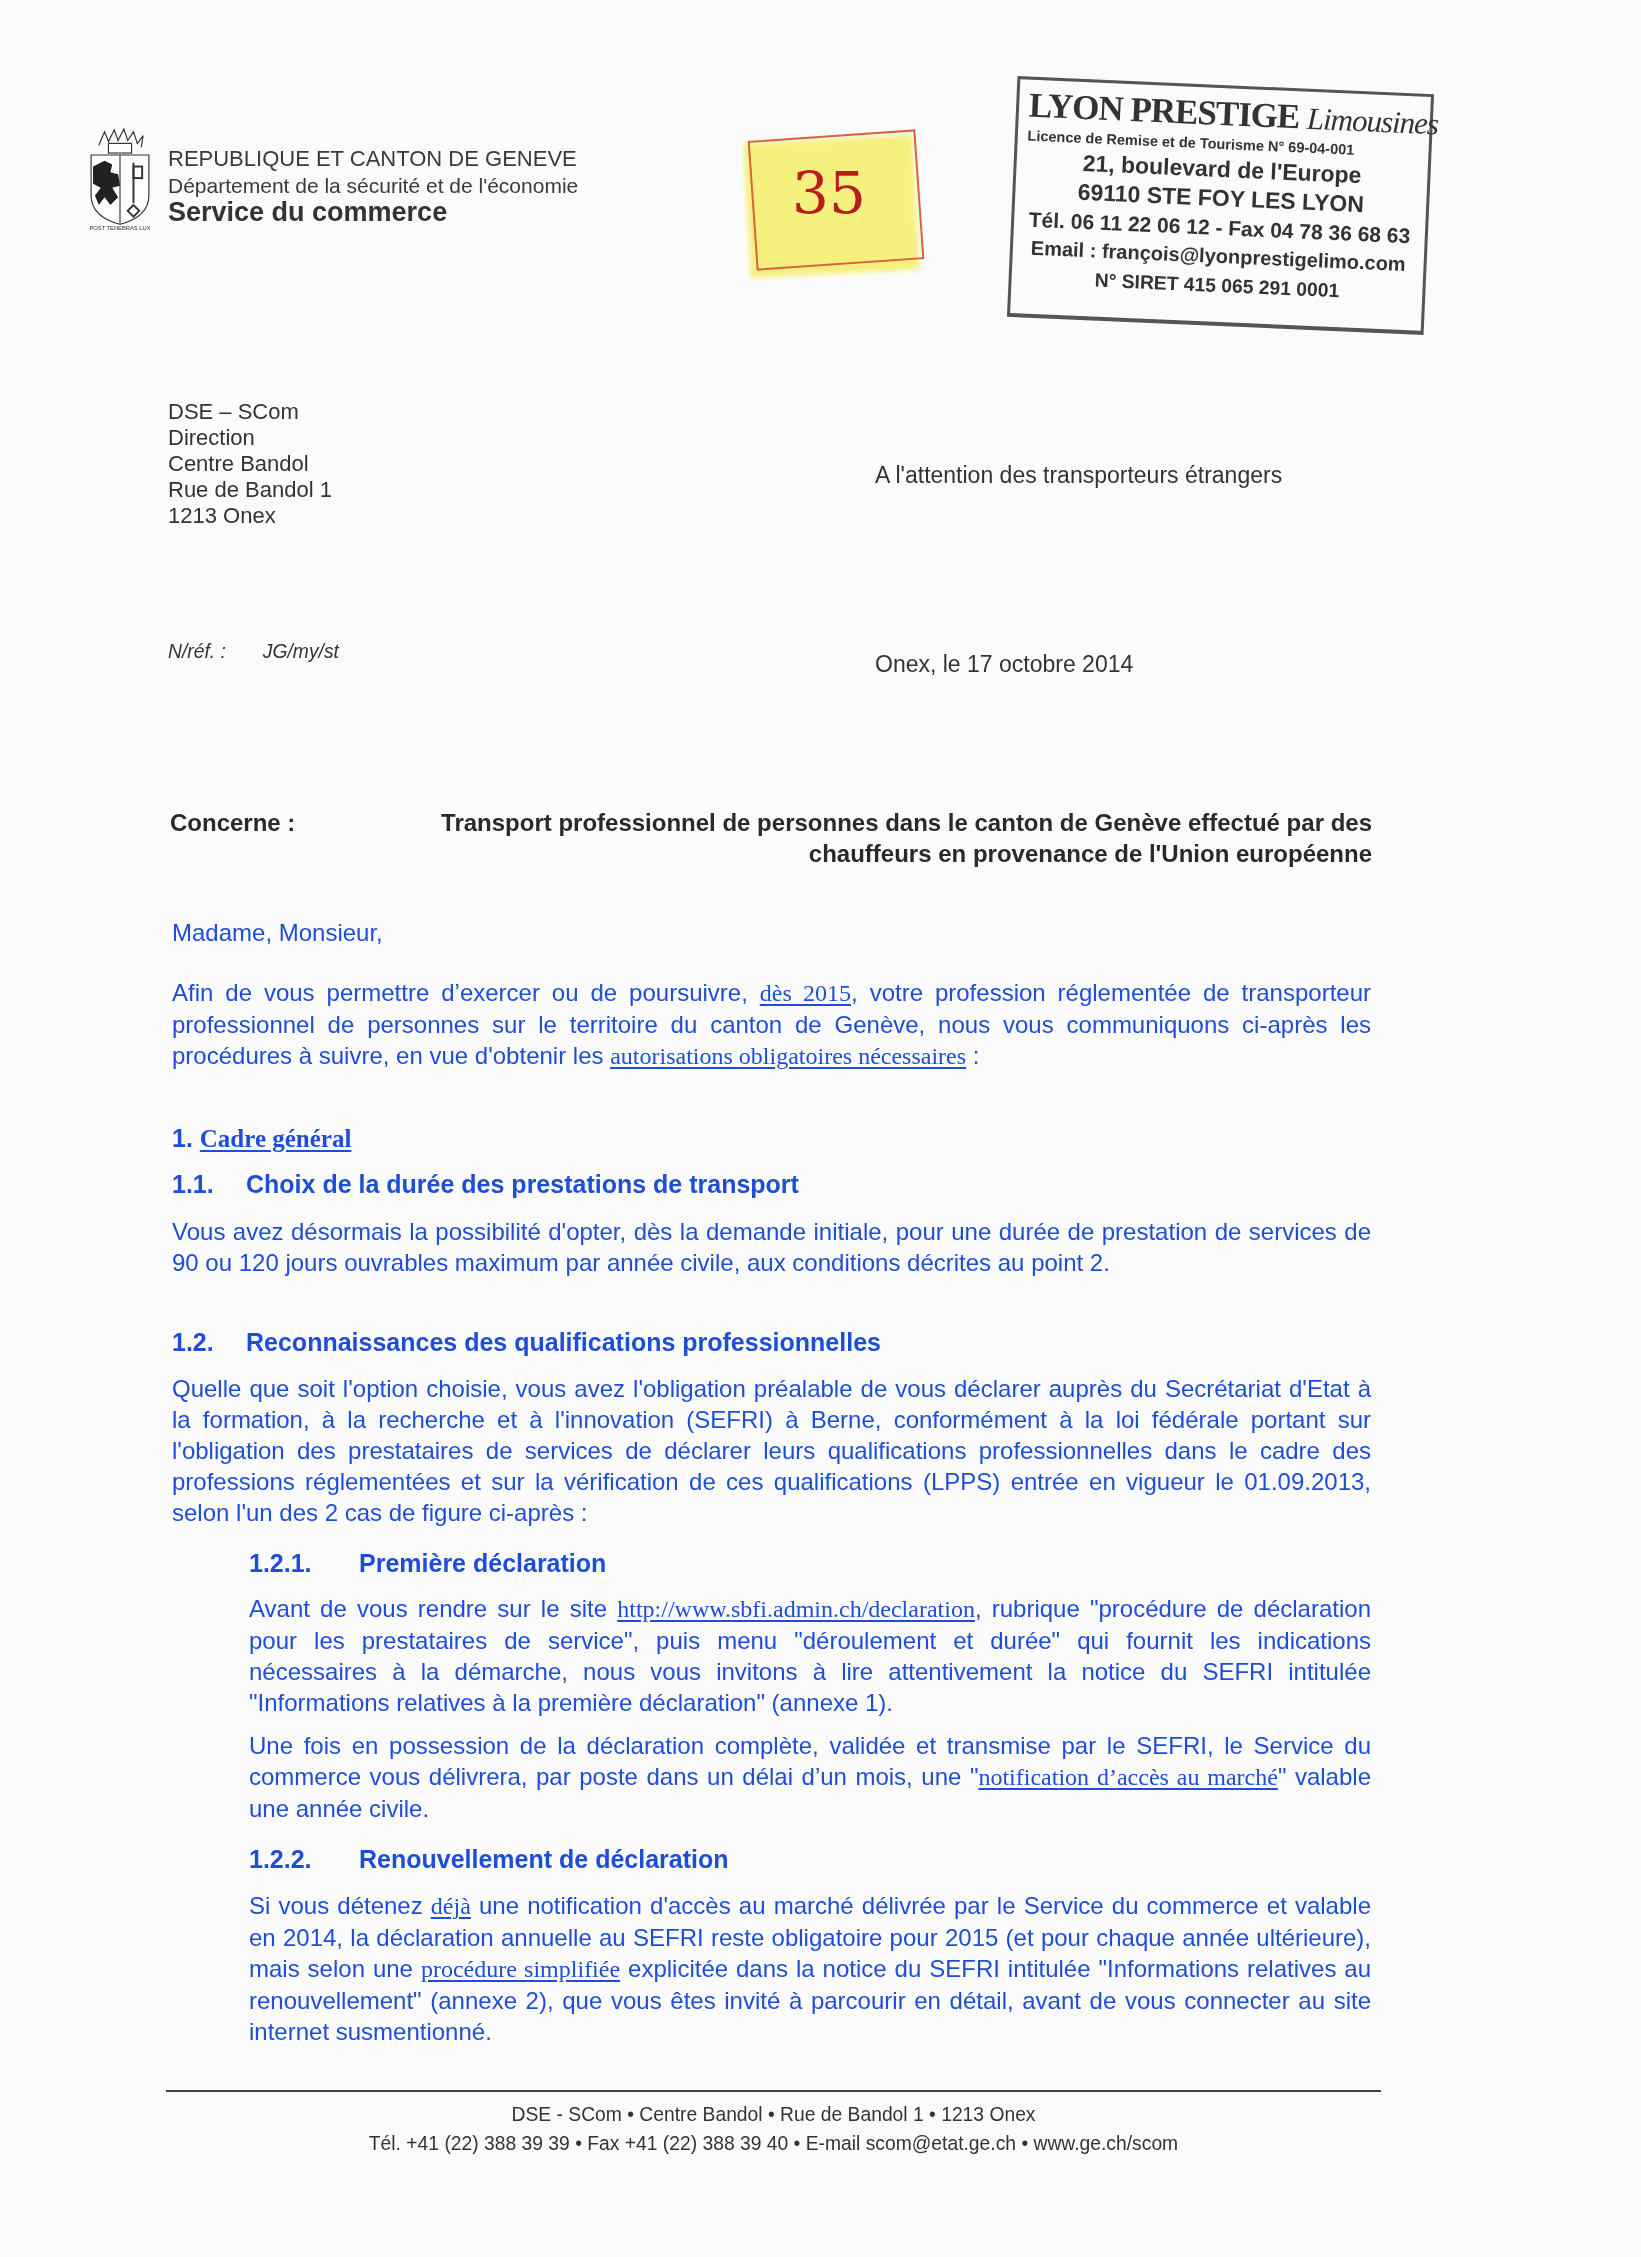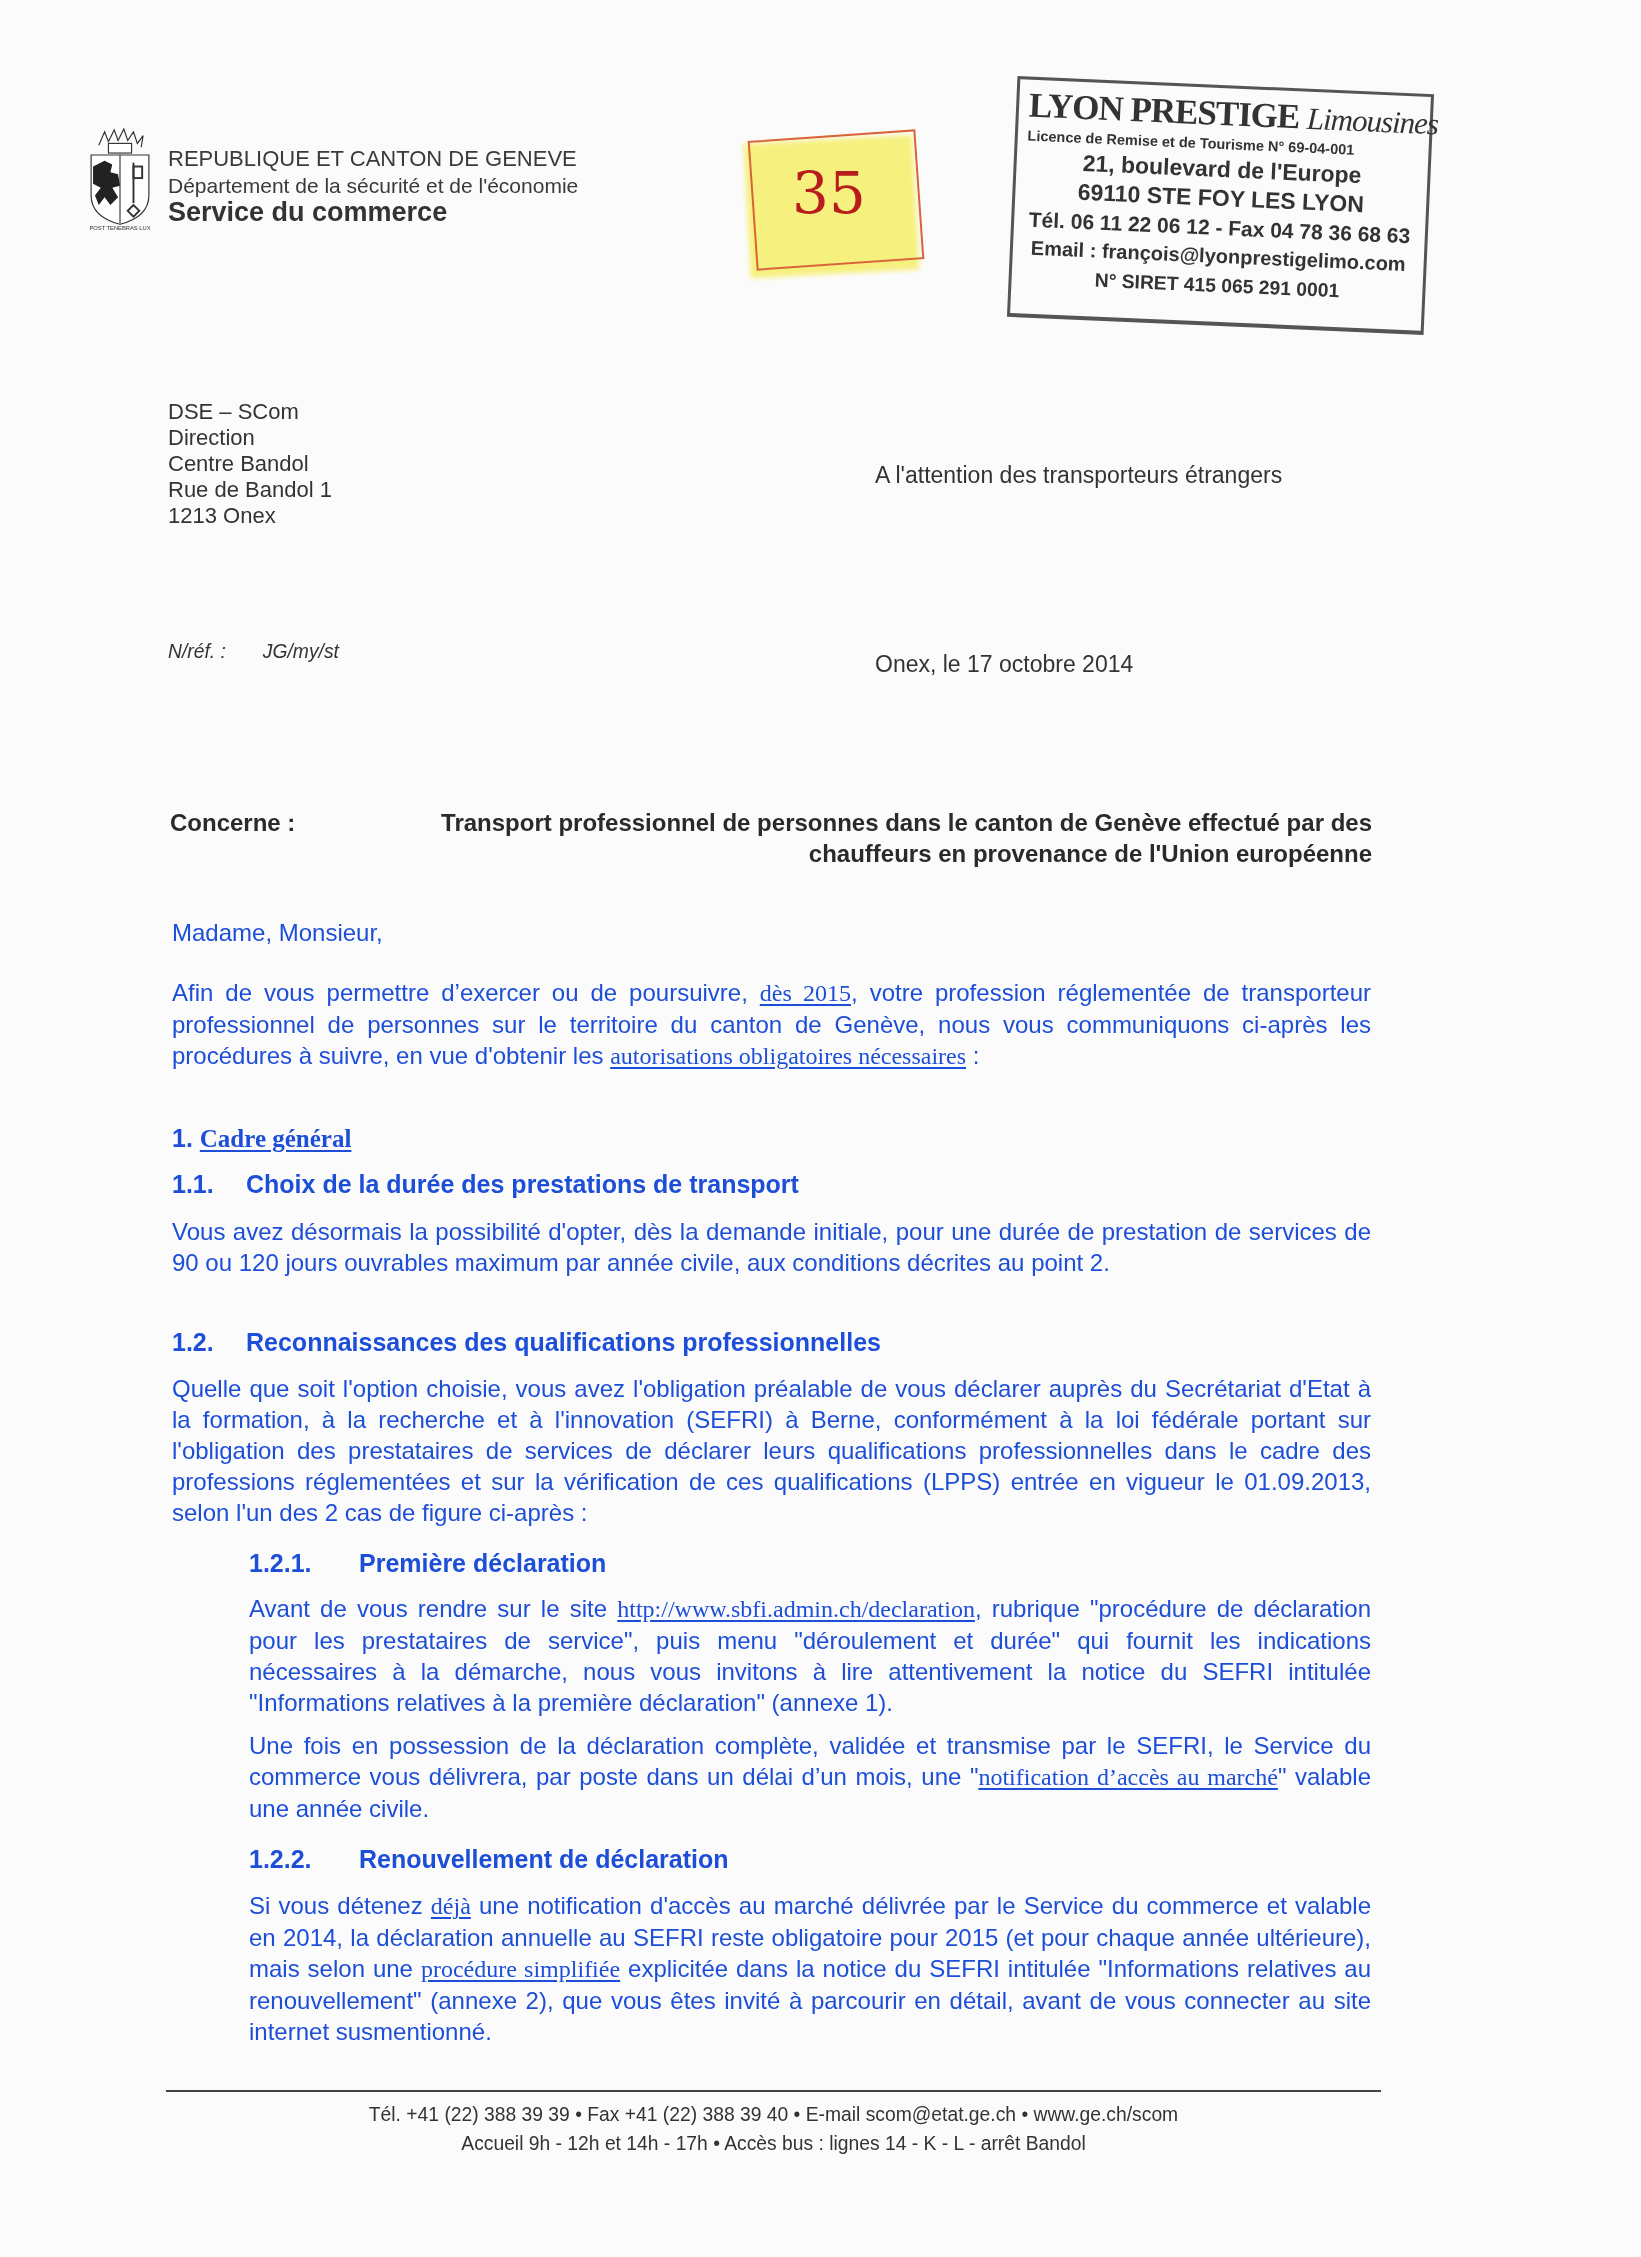--- a/index.html
+++ b/index.html
@@ -140,6 +140,7 @@
 
 <div class="abs footer-rule"></div>
 <div class="abs footer">
+  <div>DSE - SCom • Centre Bandol • Rue de Bandol 1 • 1213 Onex</div>
   <div>Tél. +41 (22) 388 39 39 • Fax +41 (22) 388 39 40 • E-mail scom@etat.ge.ch • www.ge.ch/scom</div>
   <div>Accueil 9h - 12h et 14h - 17h • Accès bus : lignes 14 - K - L - arrêt Bandol</div>
 </div>

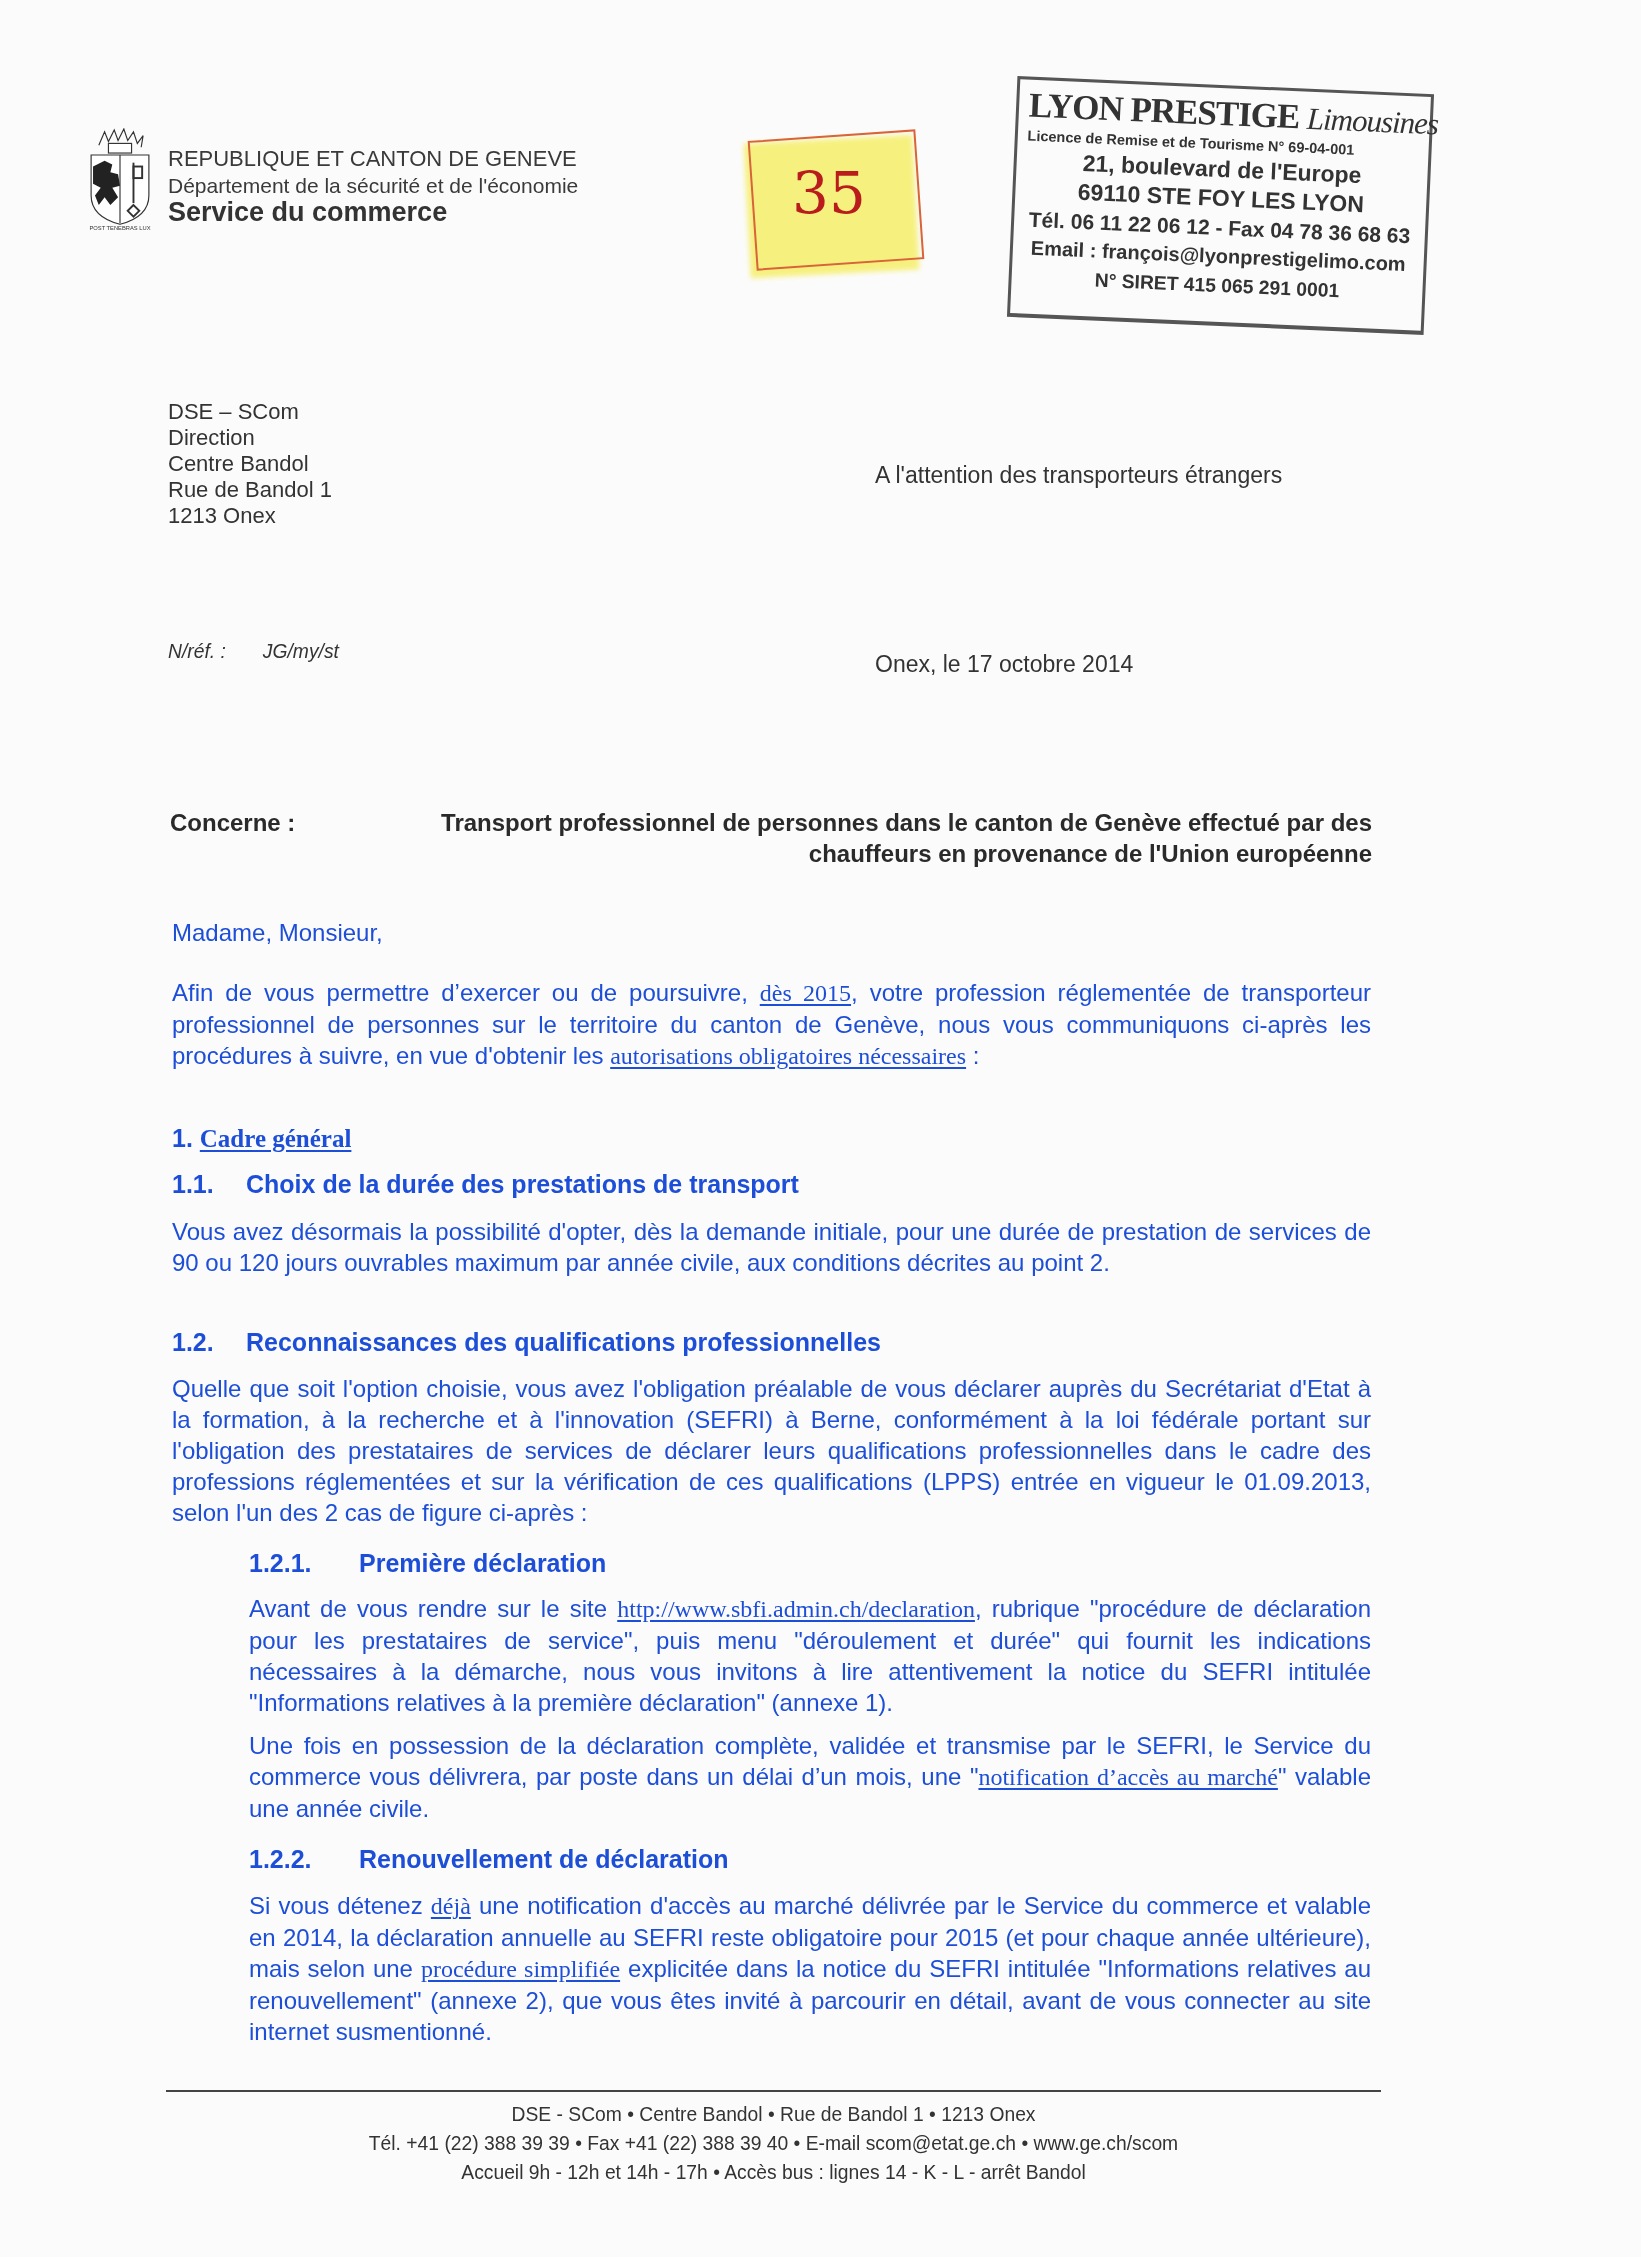--- a/index.html
+++ b/index.html
@@ -142,7 +142,6 @@
 <div class="abs footer">
   <div>DSE - SCom • Centre Bandol • Rue de Bandol 1 • 1213 Onex</div>
   <div>Tél. +41 (22) 388 39 39 • Fax +41 (22) 388 39 40 • E-mail scom@etat.ge.ch • www.ge.ch/scom</div>
-  <div>Accueil 9h - 12h et 14h - 17h • Accès bus : lignes 14 - K - L - arrêt Bandol</div>
 </div>
 
 

